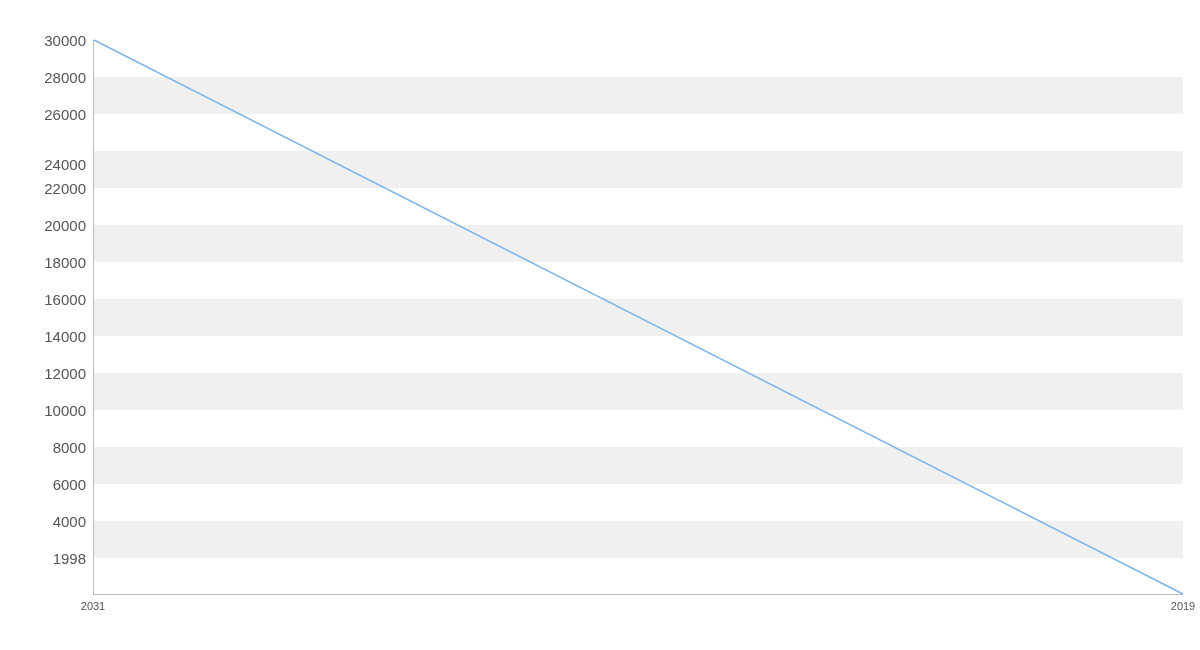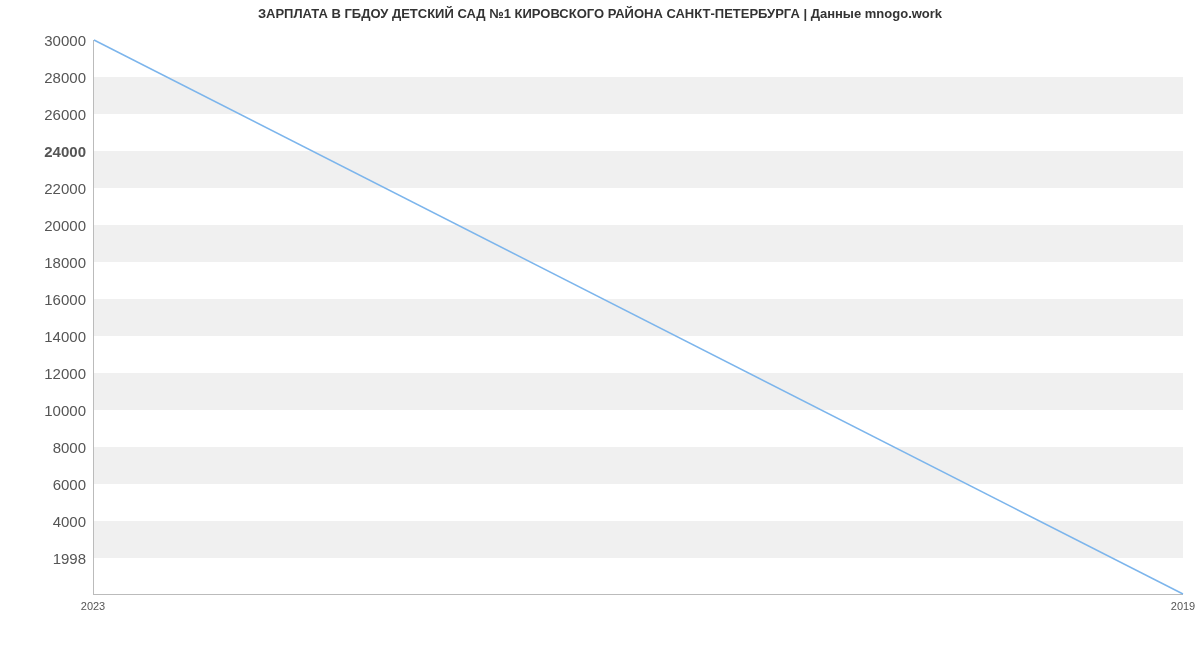--- a/index.html
+++ b/index.html
@@ -76,7 +76,6 @@
 <body>
 
 <div class="chart-wrap">
-  <div class="title">ЗАРПЛАТА В ГБДОУ ДЕТСКИЙ САД №1 КИРОВСКОГО РАЙОНА САНКТ-ПЕТЕРБУРГА | Данные mnogo.work</div>
 
   <div class="plot">
       <div class="band" style="top: 37px; height: 37px;"></div>

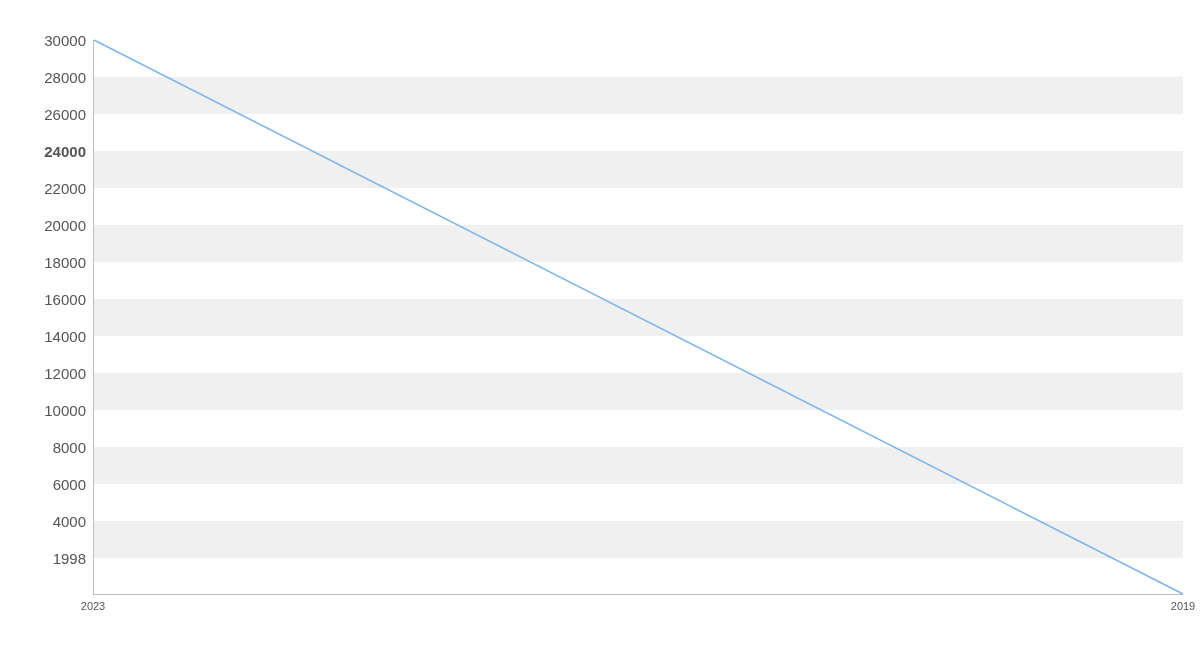--- a/index.html
+++ b/index.html
@@ -100,7 +100,7 @@
     <div class="y-tick-label" style="top: 262px;">18000</div>
     <div class="y-tick-label" style="top: 225px;">20000</div>
     <div class="y-tick-label" style="top: 188px; text-align: right;">22000</div>
-    <div class="y-tick-label" style="top: 151px; font-weight: bold;">24000</div>
+    <div class="y-tick-label" style="top: 164px;">24000</div>
     <div class="y-tick-label" style="top: 114px;">26000</div>
     <div class="y-tick-label" style="top: 77px;">28000</div>
     <div class="y-tick-label" style="top: 40px;">30000</div>

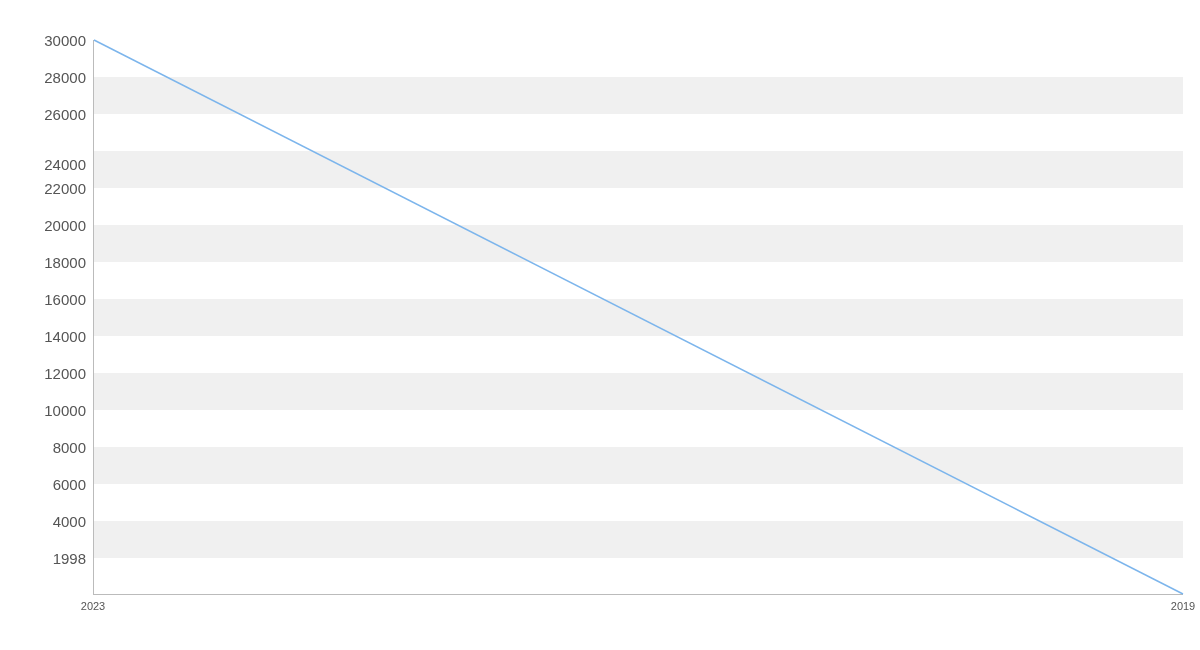--- a/index.html
+++ b/index.html
@@ -104,7 +104,7 @@
     <div class="y-tick-label" style="top: 114px;">26000</div>
     <div class="y-tick-label" style="top: 77px;">28000</div>
     <div class="y-tick-label" style="top: 40px;">30000</div>
-    <div class="x-tick-label" style="left: 93px;">2023</div>
+    <div class="x-tick-label" style="left: 93px;">2031</div>
     <div class="x-tick-label" style="left: 1183px;">2019</div>
   </div>
 

